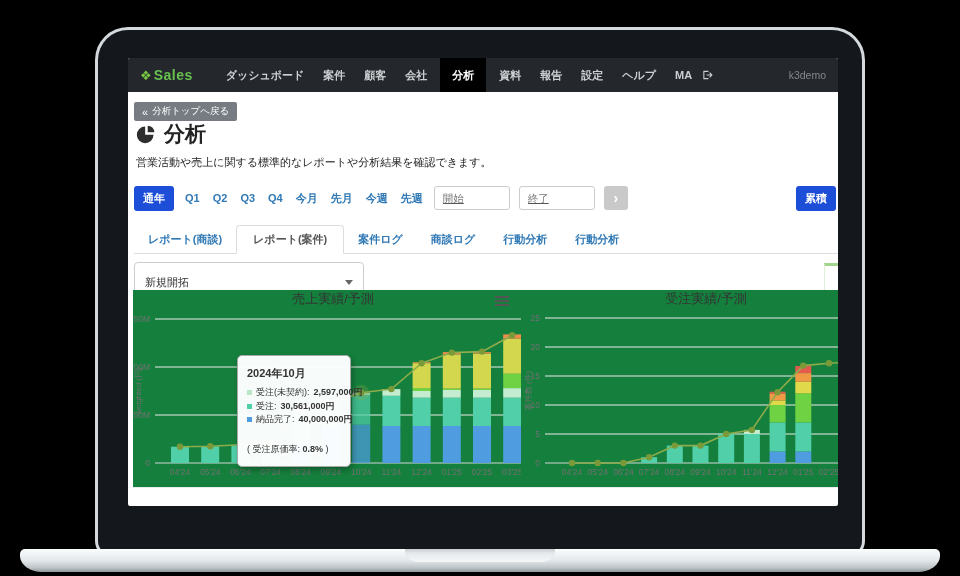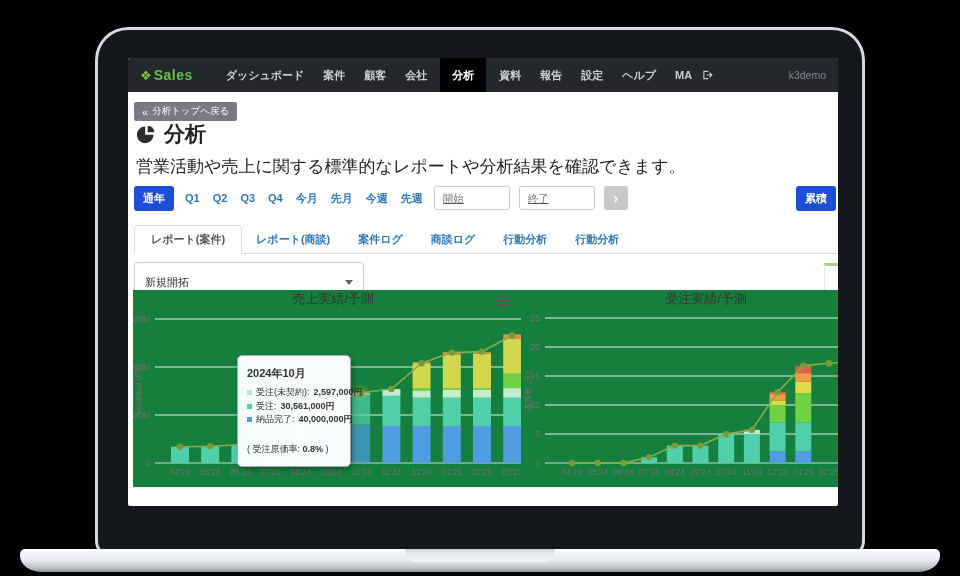--- a/index.html
+++ b/index.html
@@ -38,7 +38,7 @@
   .back-btn .chev{font-size:11px;line-height:8px;}
   .ptitle{position:absolute;left:8px;top:62px;display:flex;align-items:center;gap:8px;
           font-size:21px;color:#222;font-weight:600;}
-  .pdesc{position:absolute;left:8px;top:97px;font-size:17px;color:#222;}
+  .pdesc{position:absolute;left:8px;top:97px;font-size:11px;color:#222;}
 
   
   .frow{position:absolute;left:6px;right:2px;top:128px;height:24px;display:flex;align-items:center;gap:9px;}

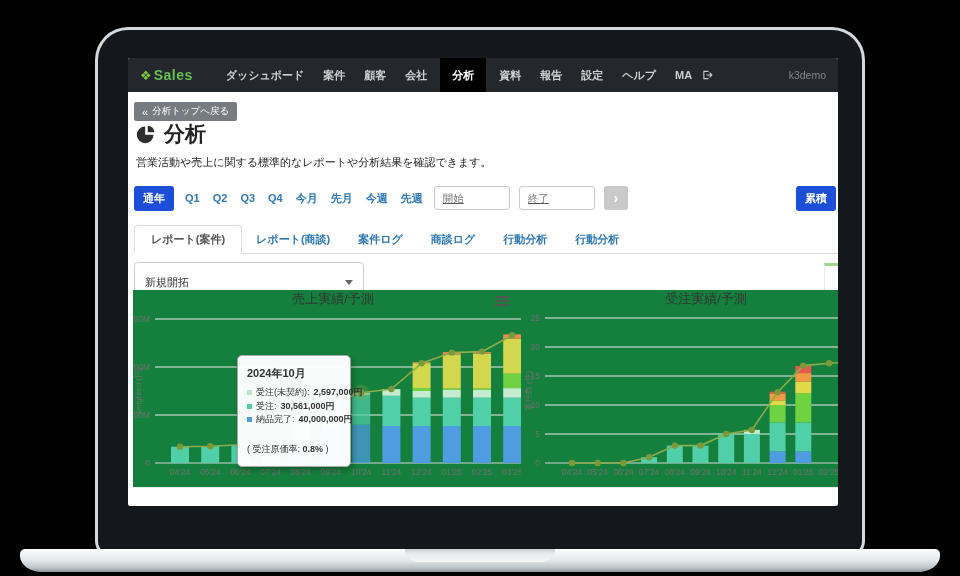--- a/index.html
+++ b/index.html
@@ -148,8 +148,8 @@
     </div>
 
     <div class="tabs">
+      <span class="tab">レポート(商談)</span>
       <span class="tab active">レポート(案件)</span>
-      <span class="tab">レポート(商談)</span>
       <span class="tab">案件ログ</span>
       <span class="tab">商談ログ</span>
       <span class="tab">行動分析</span>

